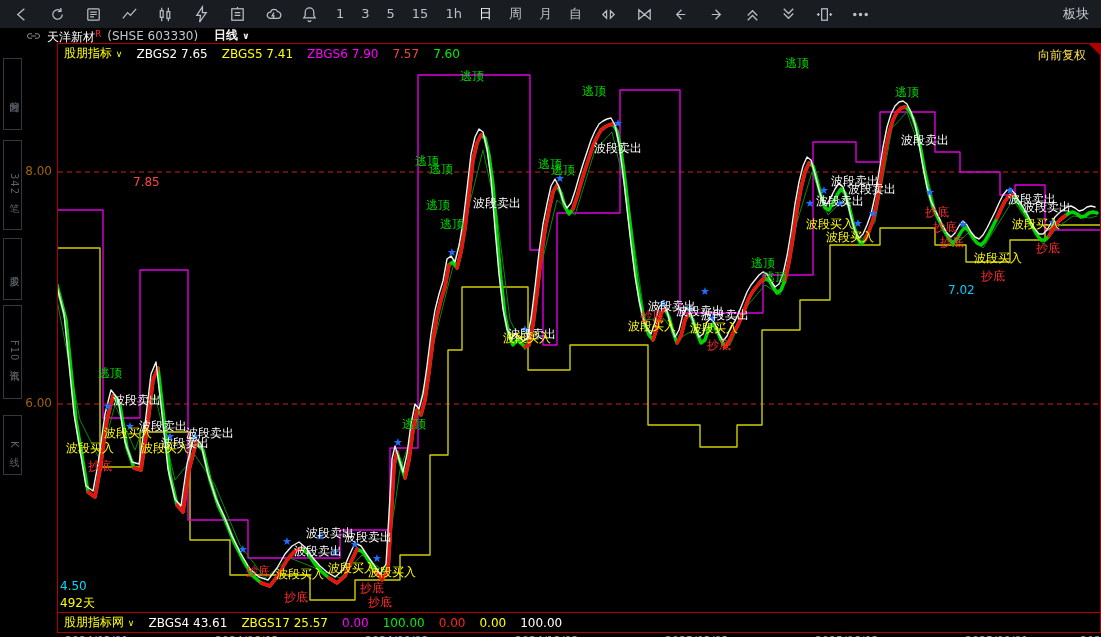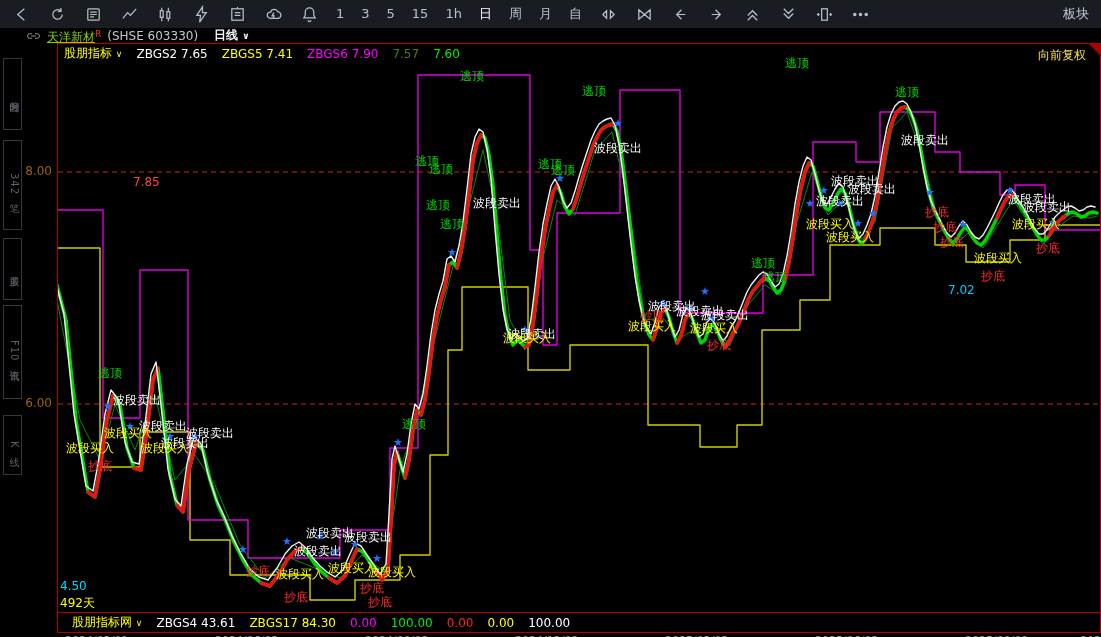--- a/index.html
+++ b/index.html
@@ -15,7 +15,7 @@
   .symbolbar{position:absolute;left:0;top:28px;width:1101px;height:15px;display:flex;
     align-items:center;gap:6px;padding-left:26px;box-sizing:border-box;}
   .symbolbar svg{width:15px;height:12px;stroke:#9aa0a6;fill:none;stroke-width:1.2;}
-  .sym-name{color:#84cc16;font-size:12px;text-decoration:underline;}
+  .sym-name{color:#ffffff;font-size:12px;}
   .sym-sup{color:#ff3333;font-size:9px;vertical-align:4px;}
   .sym-code{color:#c2c7cc;font-size:12px;}
   .sym-period{color:#f2f2f2;font-size:12px;margin-left:10px;font-weight:bold;}

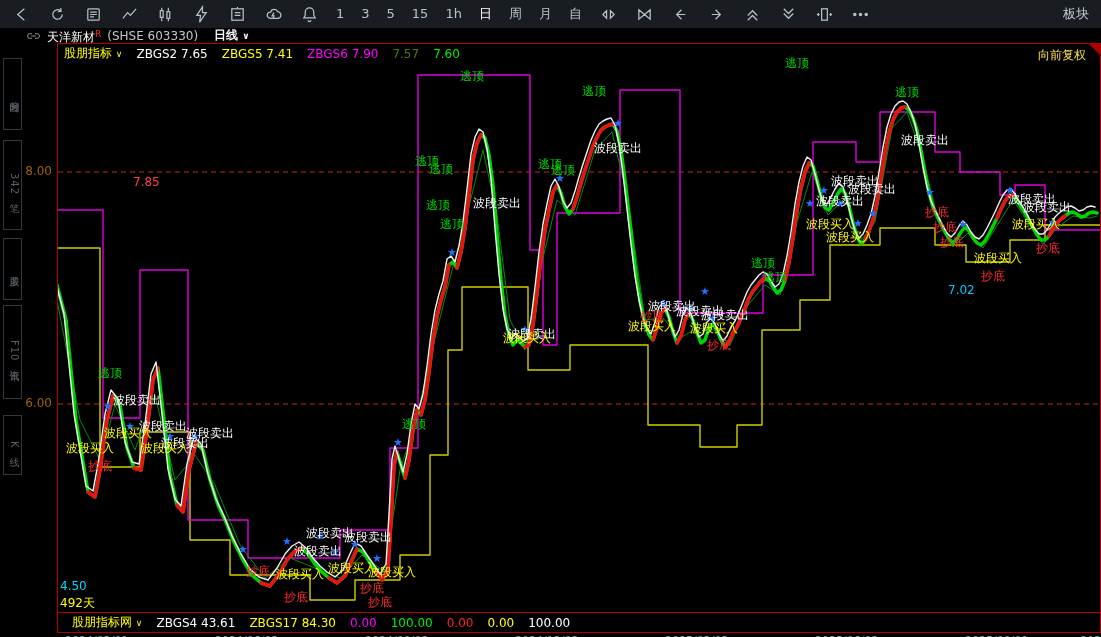--- a/index.html
+++ b/index.html
@@ -259,7 +259,7 @@
         <span style="color: rgb(255, 255, 255); text-align: right;">ZBGS2 7.65</span>
         <span style="color: rgb(255, 255, 0);">ZBGS5 7.41</span>
         <span style="color: rgb(255, 0, 255);">ZBGS6 7.90</span>
-        <span style="color: #4d7c0f;">7.57</span>
+        <span style="color: #ef4444;">7.57</span>
         <span style="color: rgb(0, 238, 0);">7.60</span>
       </span>
   </div>

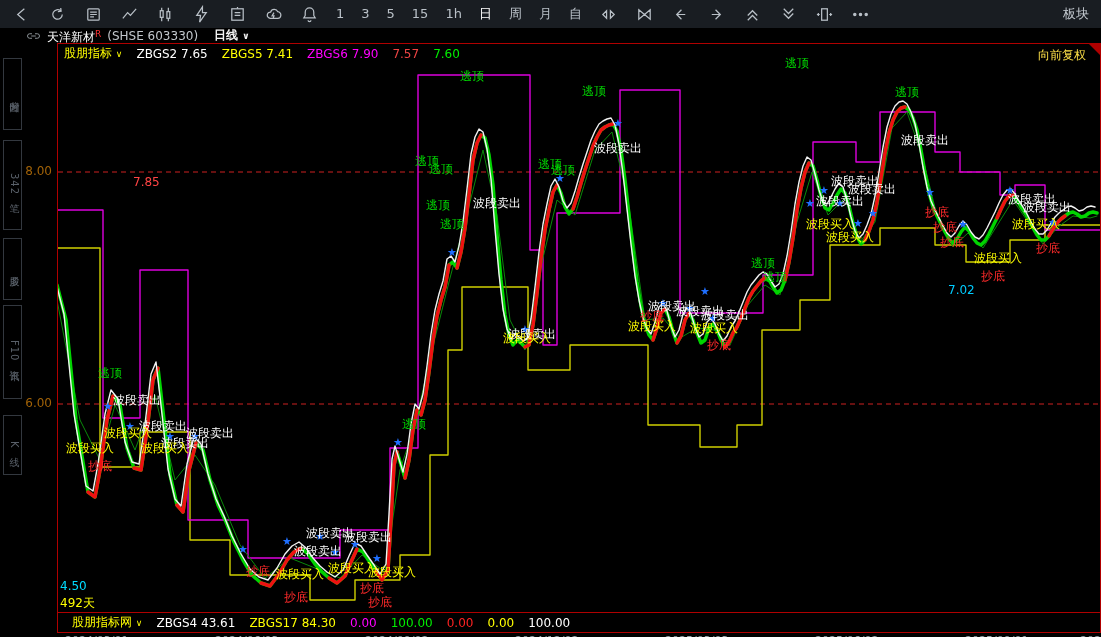--- a/index.html
+++ b/index.html
@@ -32,7 +32,7 @@
   .fold{position:absolute;right:0;top:0;width:0;height:0;border-left:11px solid transparent;border-top:11px solid #b00000;}
   .yaxis span{position:absolute;left:20px;width:32px;text-align:right;color:#a16207;font-size:12px;}
   .bottom-strip{position:absolute;left:57px;top:612px;width:1044px;height:21px;box-sizing:border-box;
-    border:1px solid #b00000;display:flex;gap:14px;align-items:center;padding-left:14px;font-size:12px;white-space:nowrap;overflow:hidden;}
+    border:1px solid #b00000;display:flex;gap:14px;align-items:center;padding-left:6px;font-size:12px;white-space:nowrap;overflow:hidden;}
   .dates{position:absolute;left:57px;top:634px;width:1044px;height:5px;overflow:hidden;}
   .dates span{position:absolute;top:0;color:#9aa0a6;font-size:11px;}
 </style>

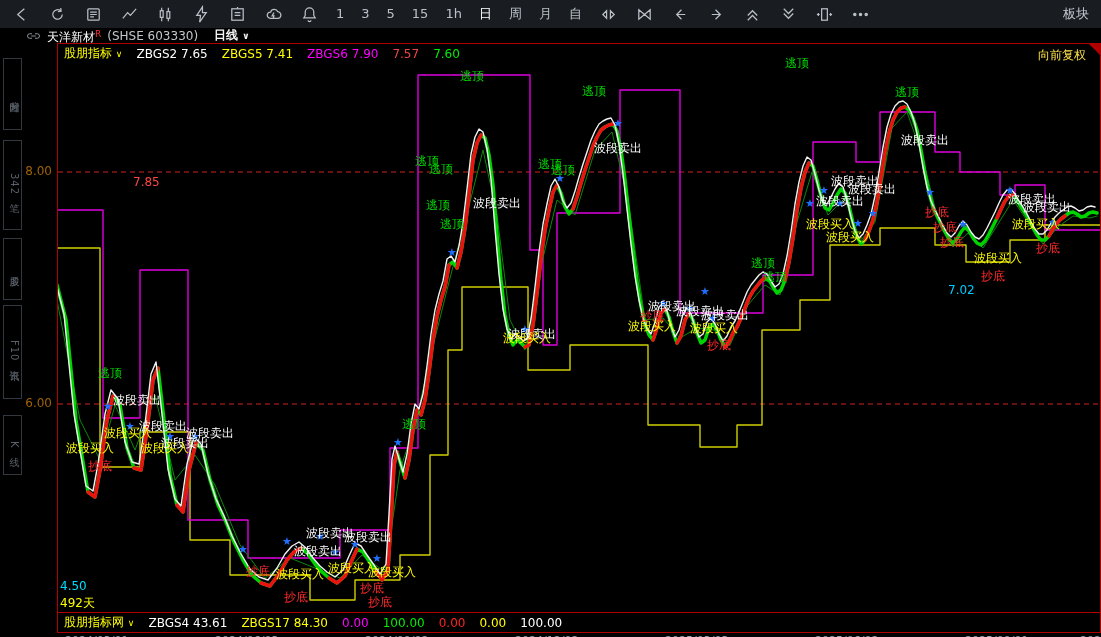--- a/index.html
+++ b/index.html
@@ -276,7 +276,7 @@
   <span><span class="ind-name">股朋指标网</span> <span class="ind-name caret">∨</span></span>
   <span style="display:flex;gap:14px;">
       <span style="color: rgb(255, 255, 255);">ZBGS4 43.61</span>
-      <span style="color: rgb(255, 255, 0);">ZBGS17 84.30</span>
+      <span style="color: rgb(255, 255, 0);">ZBGS17 25.57</span>
       <span style="color: rgb(255, 0, 255);">0.00</span>
       <span style="color: rgb(0, 238, 0);">100.00</span>
       <span style="color: rgb(255, 34, 34);">0.00</span>

